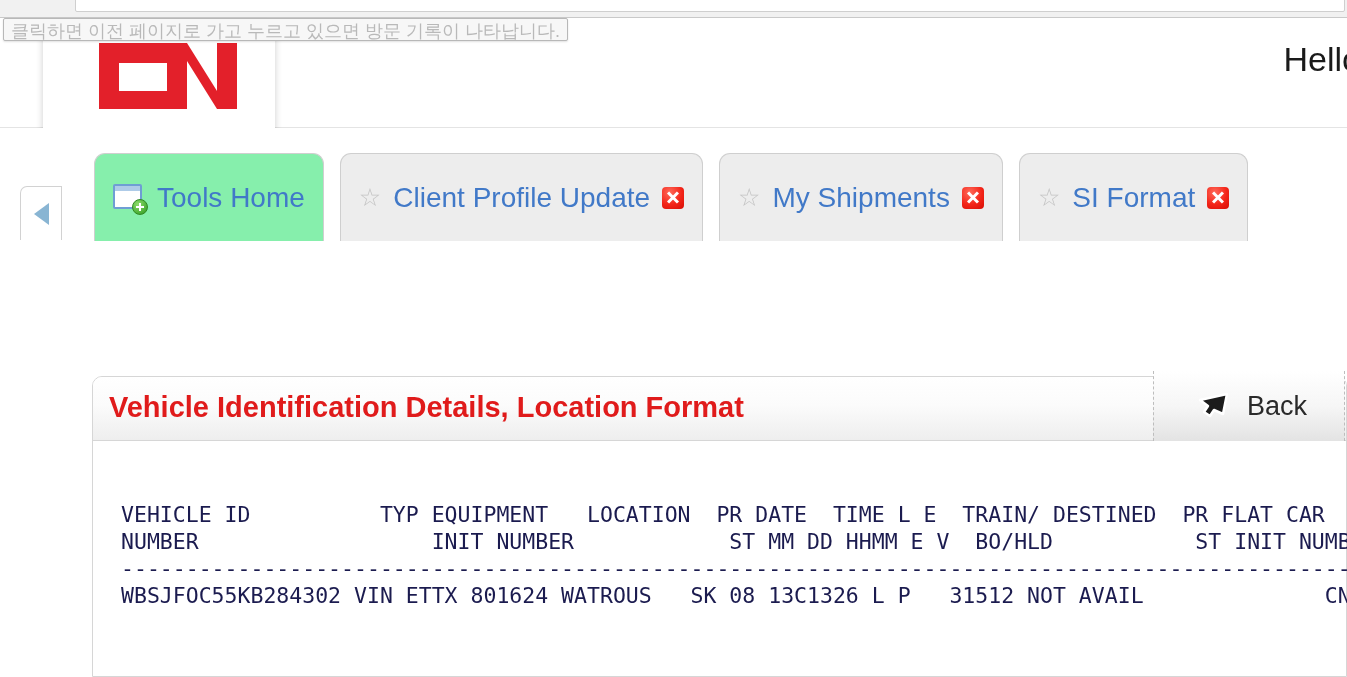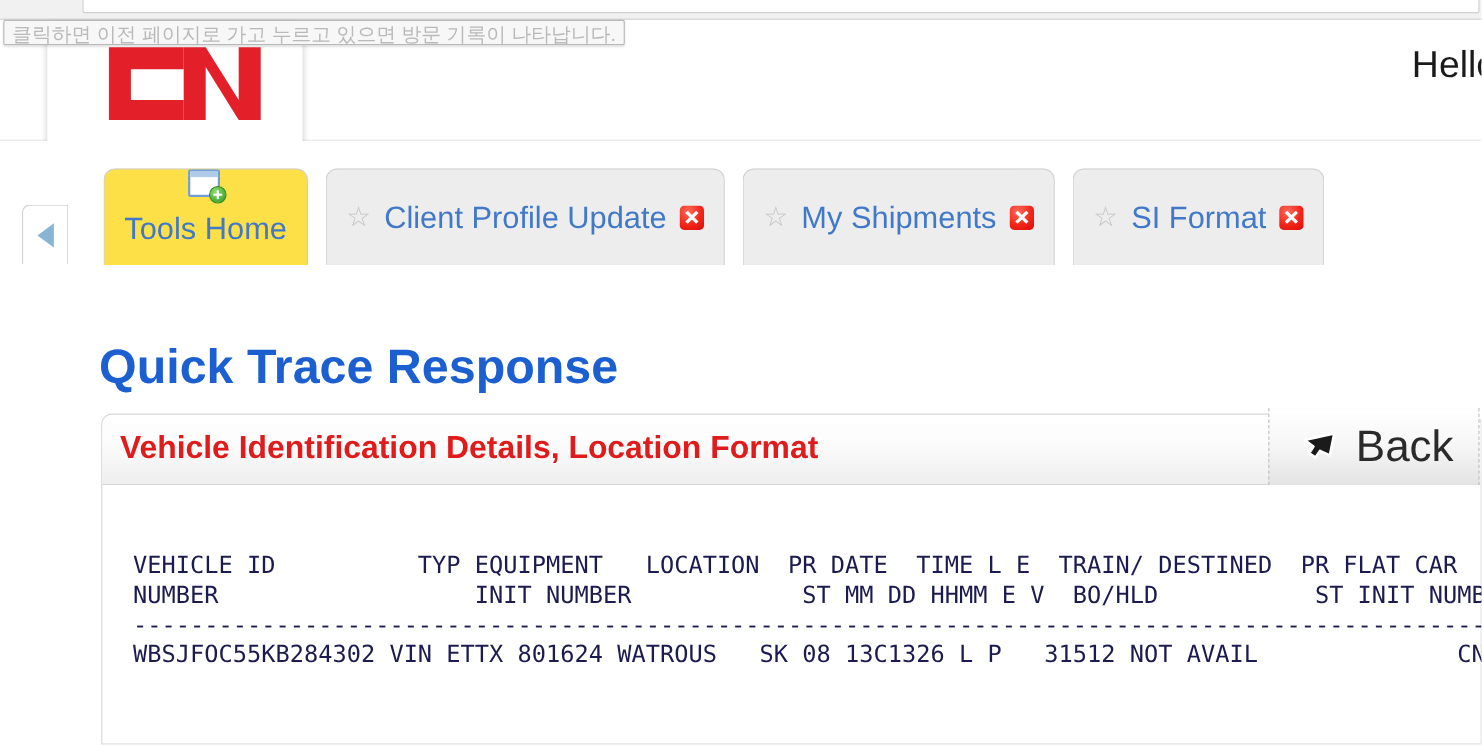--- a/index.html
+++ b/index.html
@@ -129,8 +129,7 @@
     white-space: nowrap;
   }
   .tab.active {
-    background: #fde047;
-    flex-direction: column;
+    background: #86efac;
   }
   .tab-label {
     color: #4179c8;

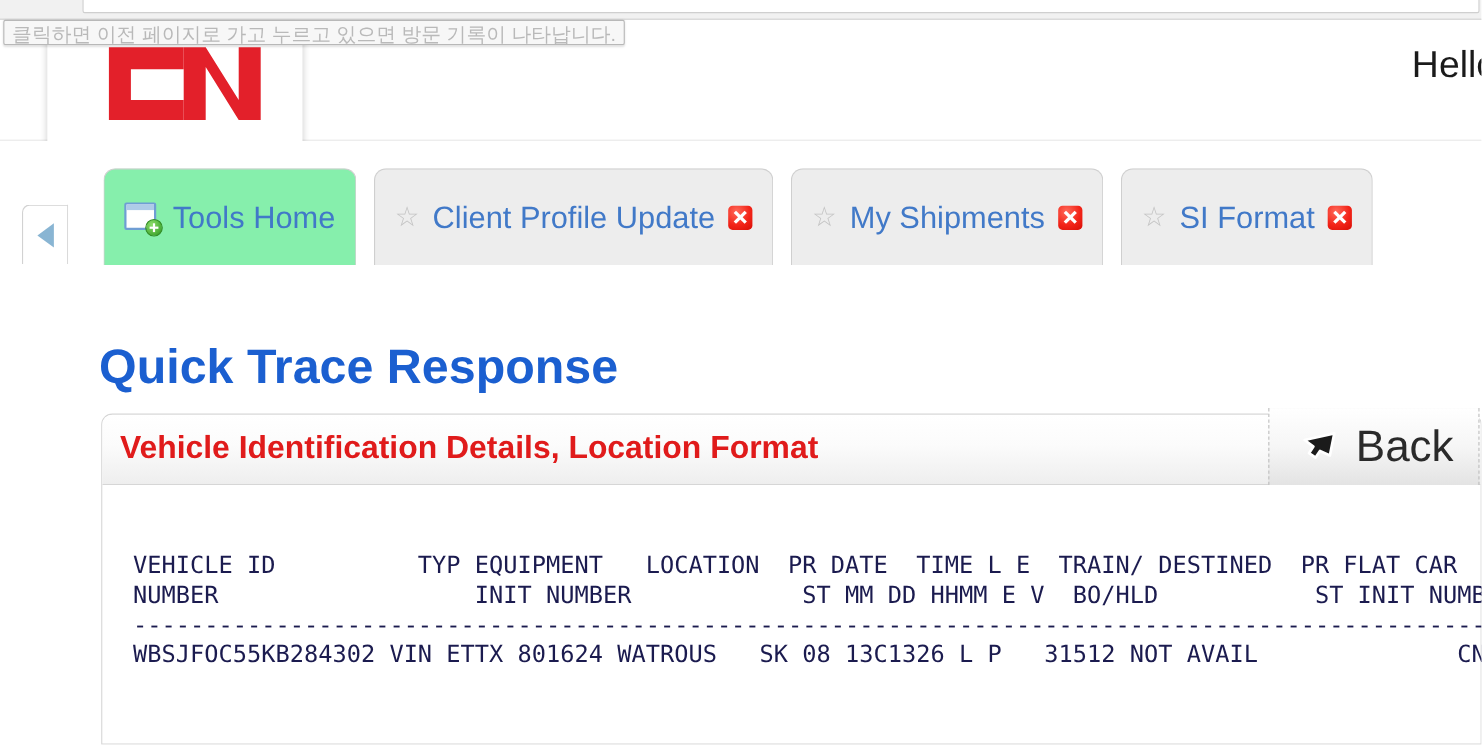--- a/index.html
+++ b/index.html
@@ -316,7 +316,6 @@
     </div>
   </div>
 
-  <h1 class="page-title">Quick Trace Response</h1>
 
   <div class="panel">
 

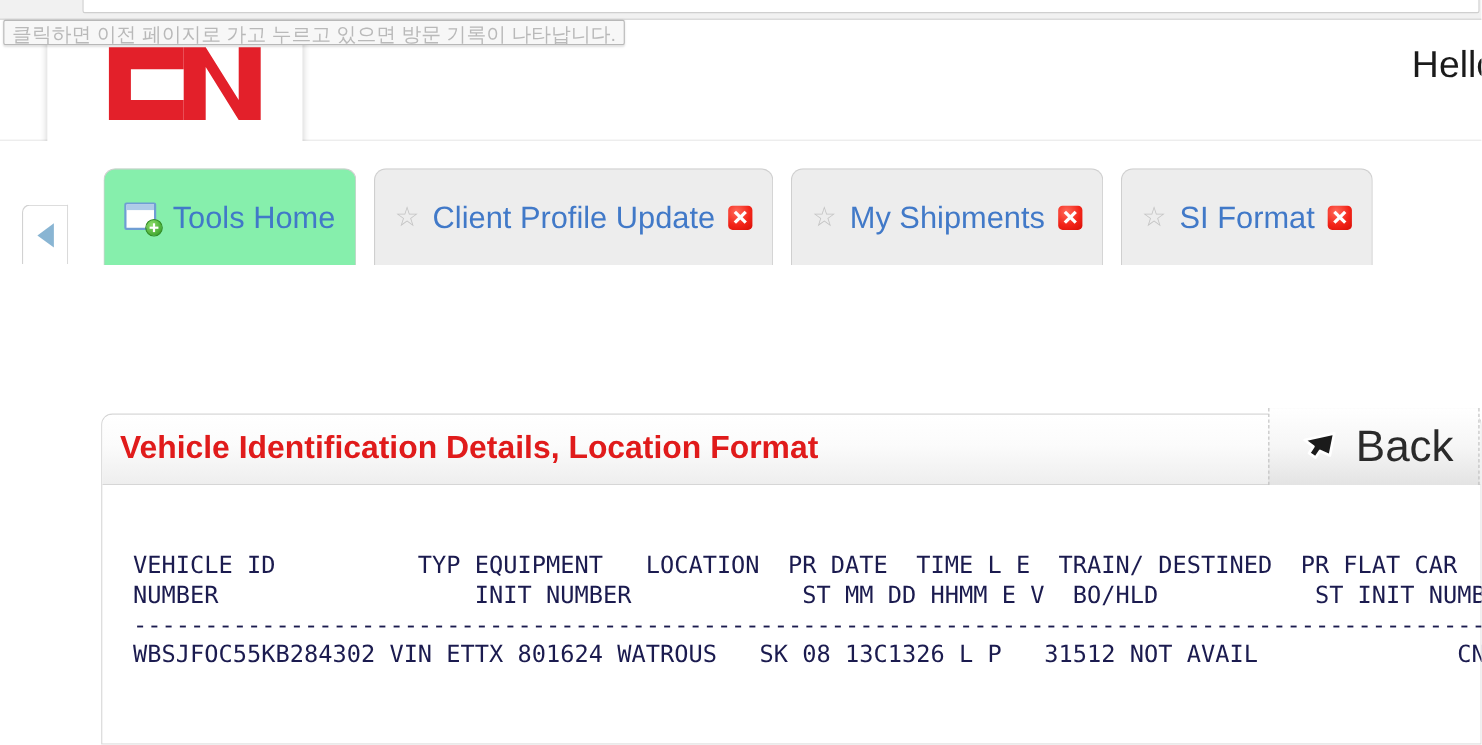--- a/index.html
+++ b/index.html
@@ -234,7 +234,7 @@
   }
   .cursor-icon { width: 42px; height: 34px; }
   .back-label {
-    font-size: 40px;
+    font-size: 27px;
     color: #2a2a2a;
     line-height: 34px;
   }

